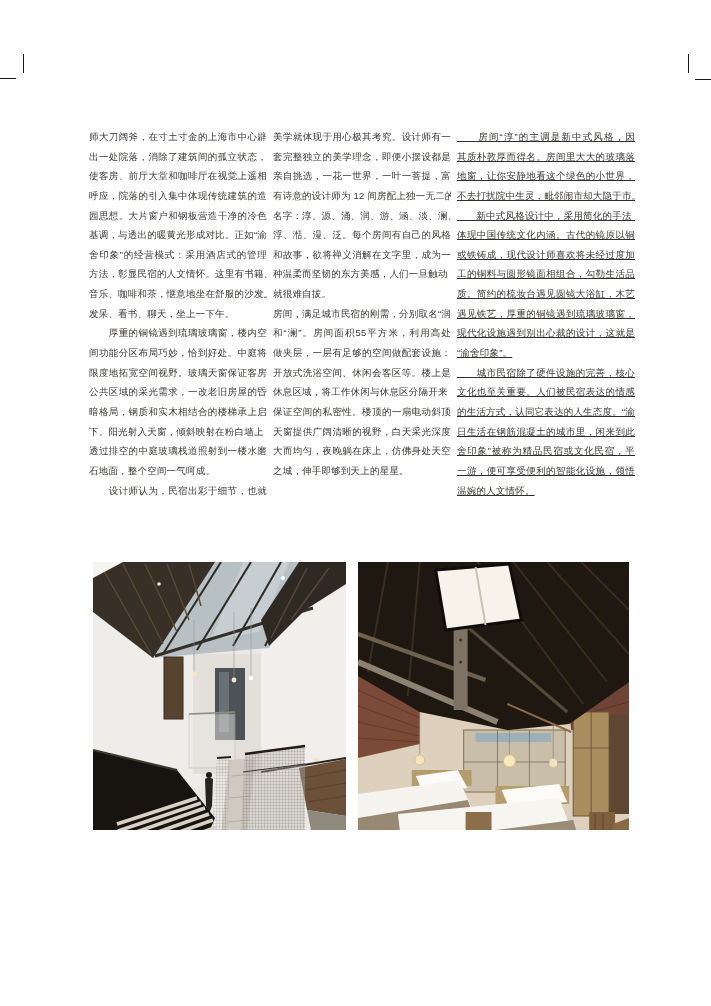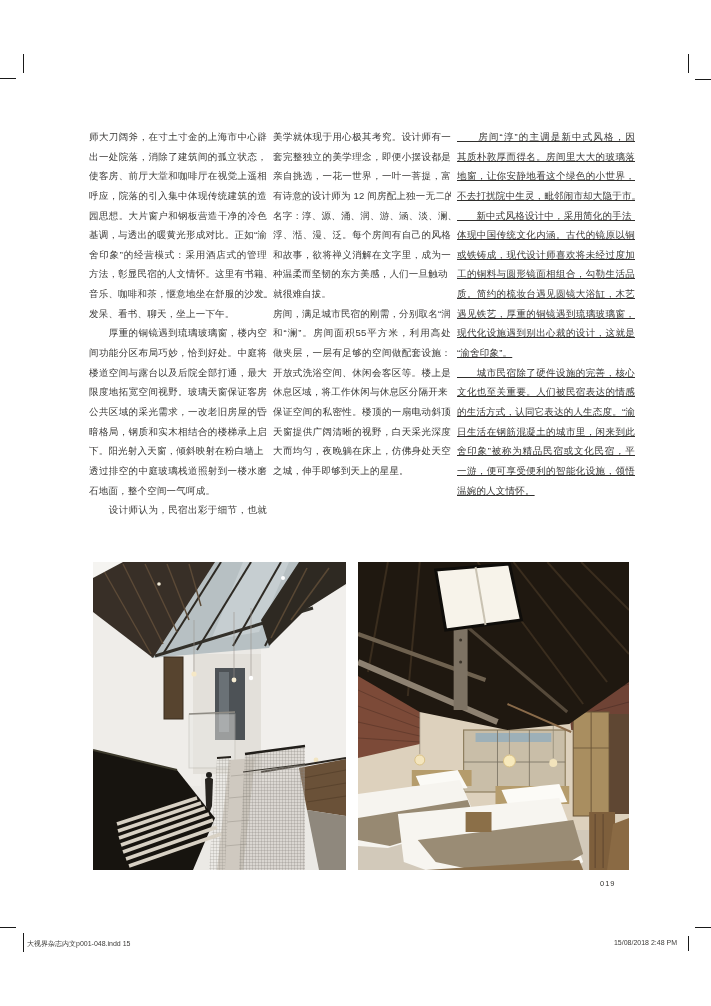--- a/index.html
+++ b/index.html
@@ -4,7 +4,7 @@
 <style>
   html,body{margin:0;padding:0;background:#ffffff;}
   .page{
-    position:relative;width:711px;height:1006px;background:#ffffff;overflow:hidden;
+    position:relative;width:711px;height:830px;background:#ffffff;overflow:hidden;
     font-family:"Liberation Sans","DejaVu Sans",sans-serif;color:#2f2e2c;
   }
   

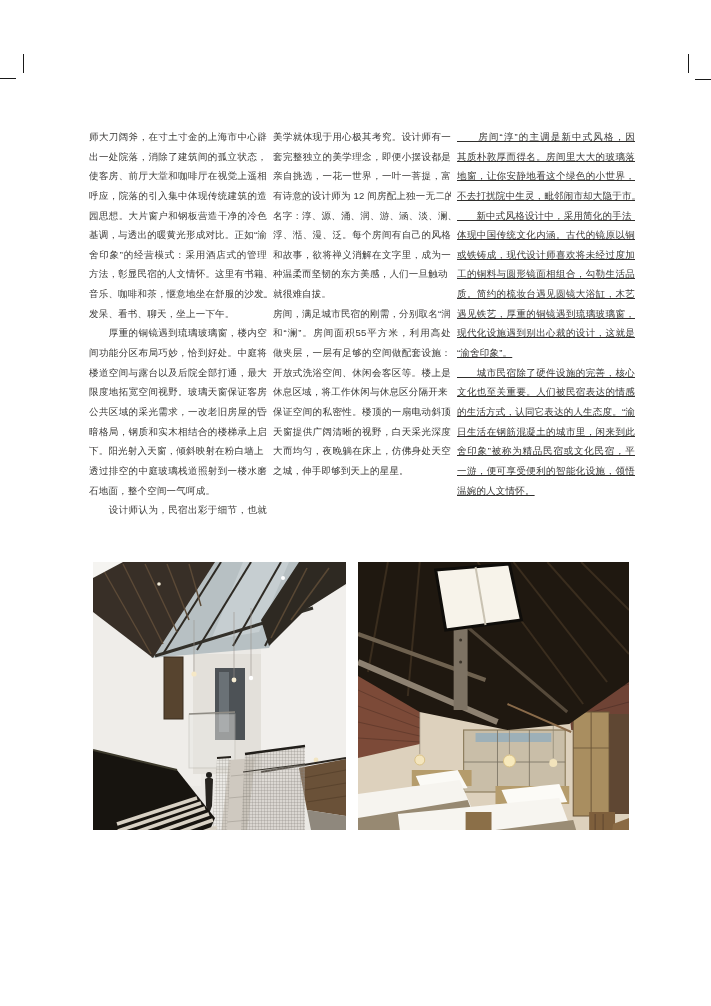--- a/index.html
+++ b/index.html
@@ -68,7 +68,6 @@
       <div class="tline short">发呆、看书、聊天，坐上一下午。</div>
       <div class="tline">　　厚重的铜镜遇到琉璃玻璃窗，楼内空</div>
       <div class="tline">间功能分区布局巧妙，恰到好处。中庭将</div>
-      <div class="tline">楼道空间与露台以及后院全部打通，最大</div>
       <div class="tline">限度地拓宽空间视野。玻璃天窗保证客房</div>
       <div class="tline">公共区域的采光需求，一改老旧房屋的昏</div>
       <div class="tline">暗格局，钢质和实木相结合的楼梯承上启</div>

